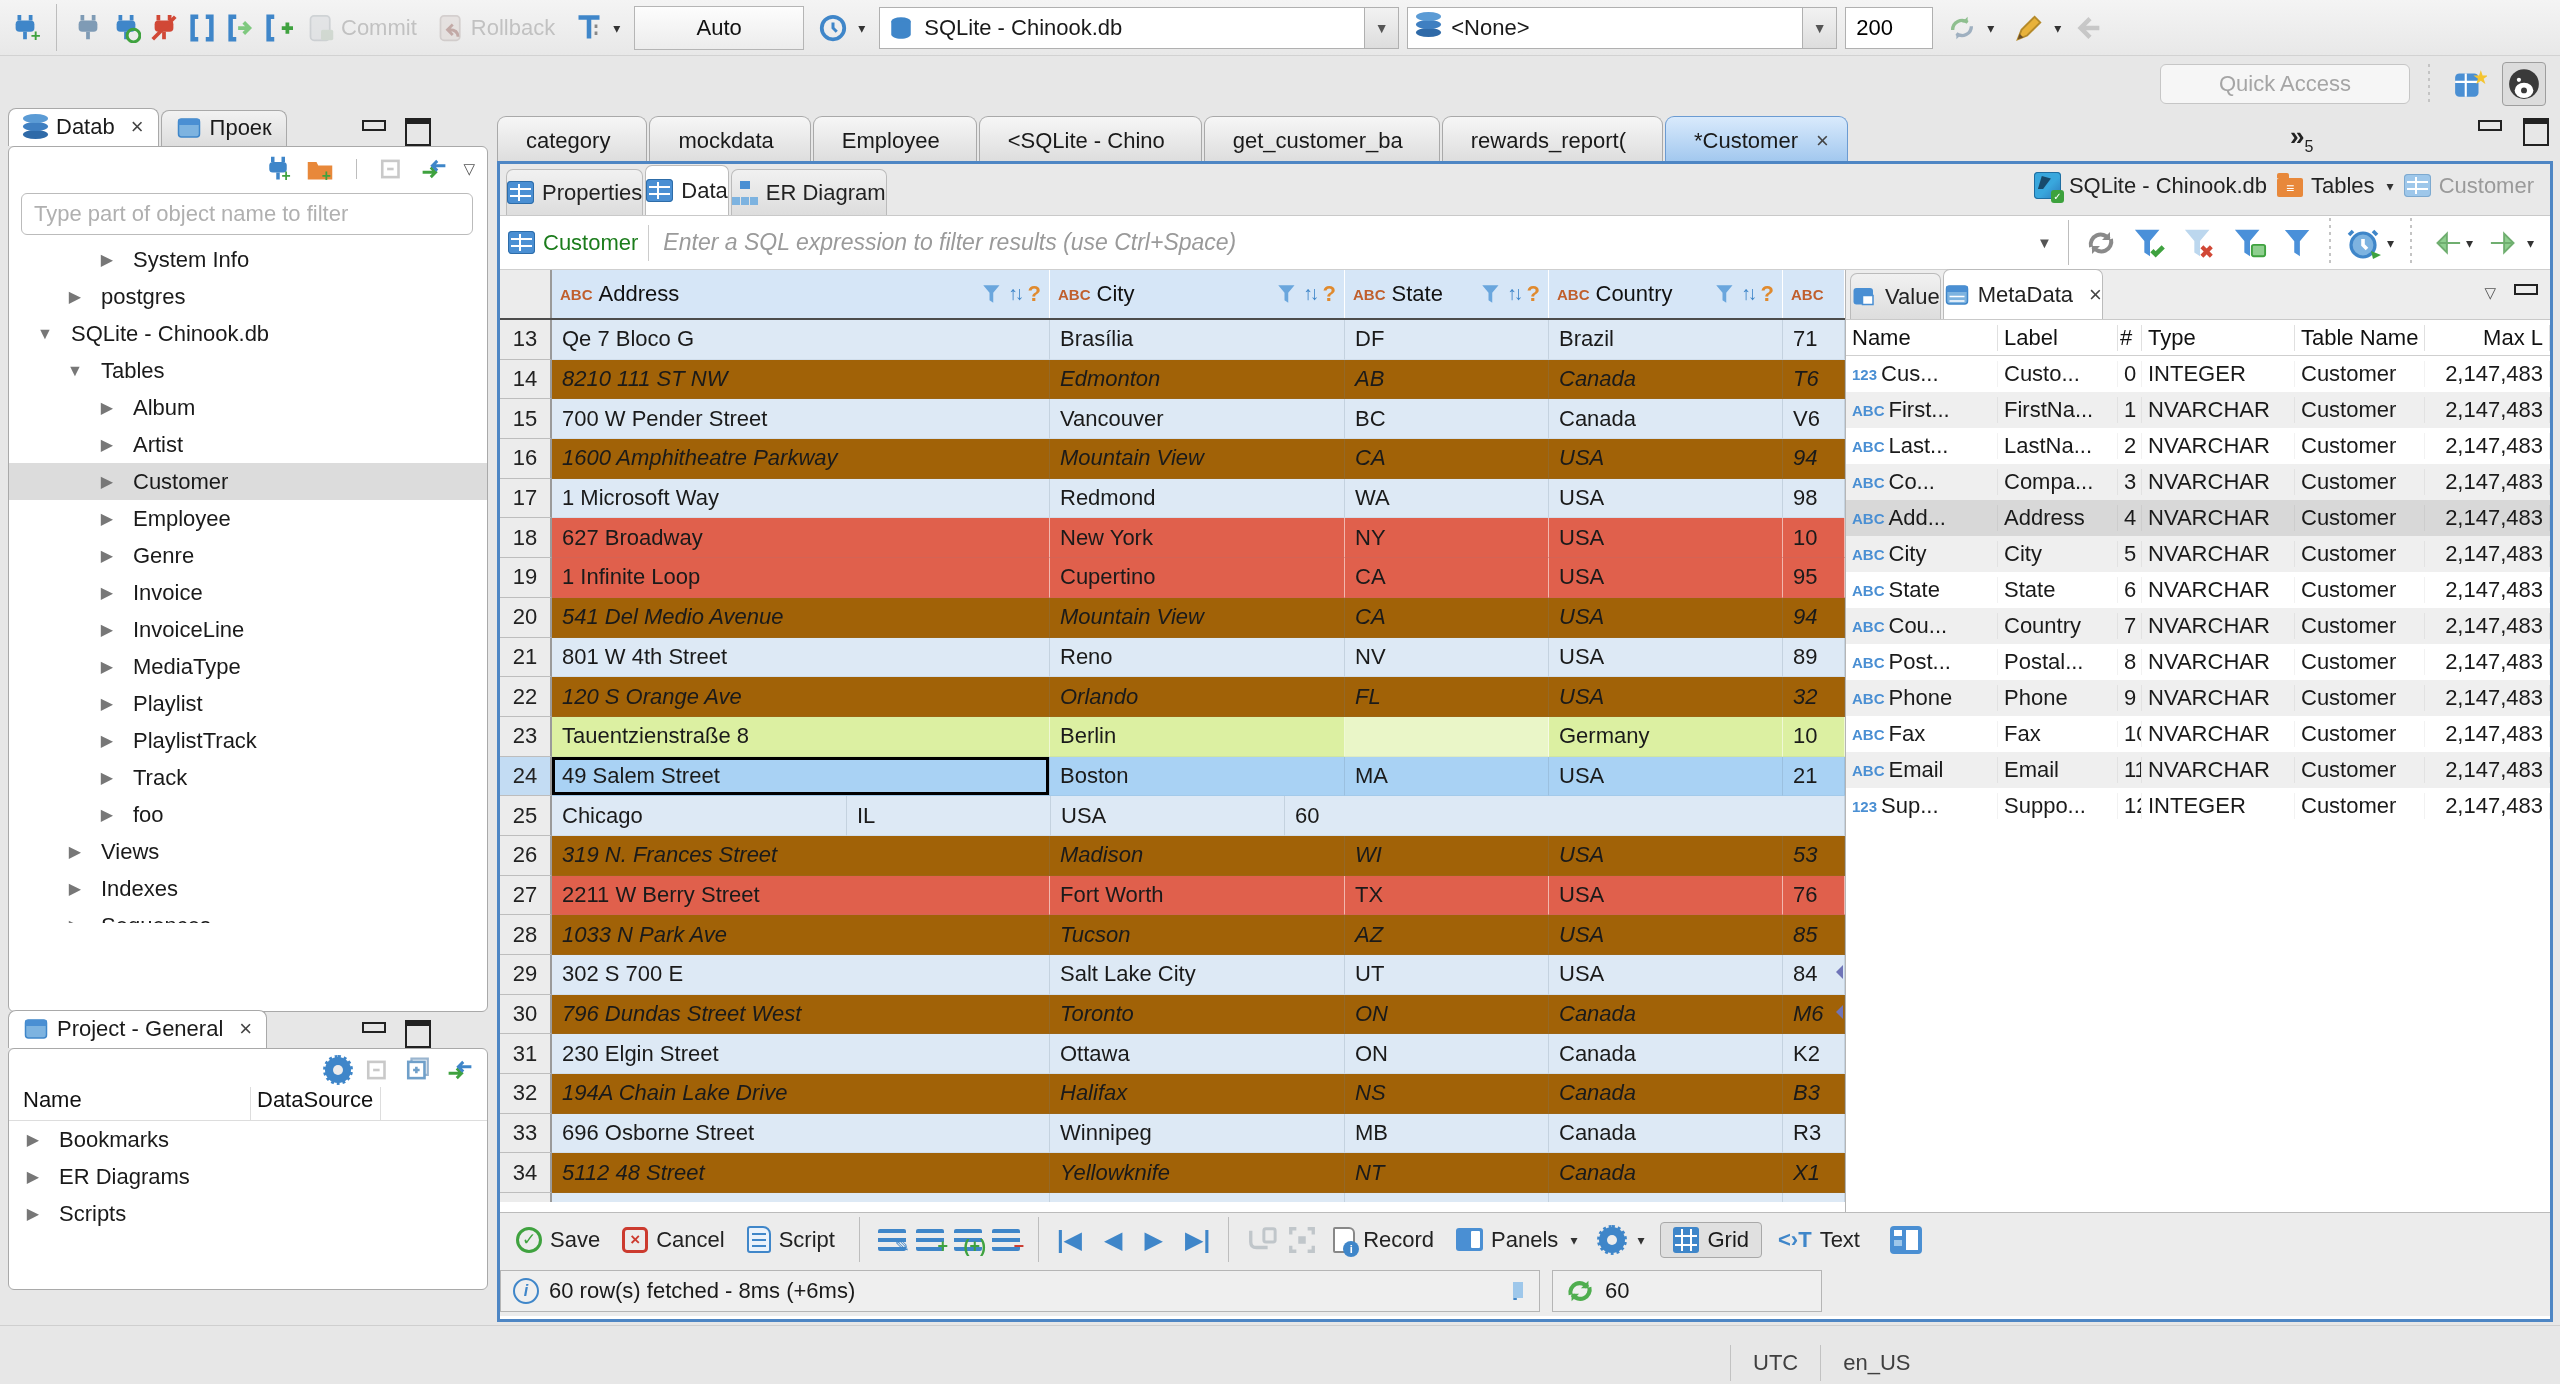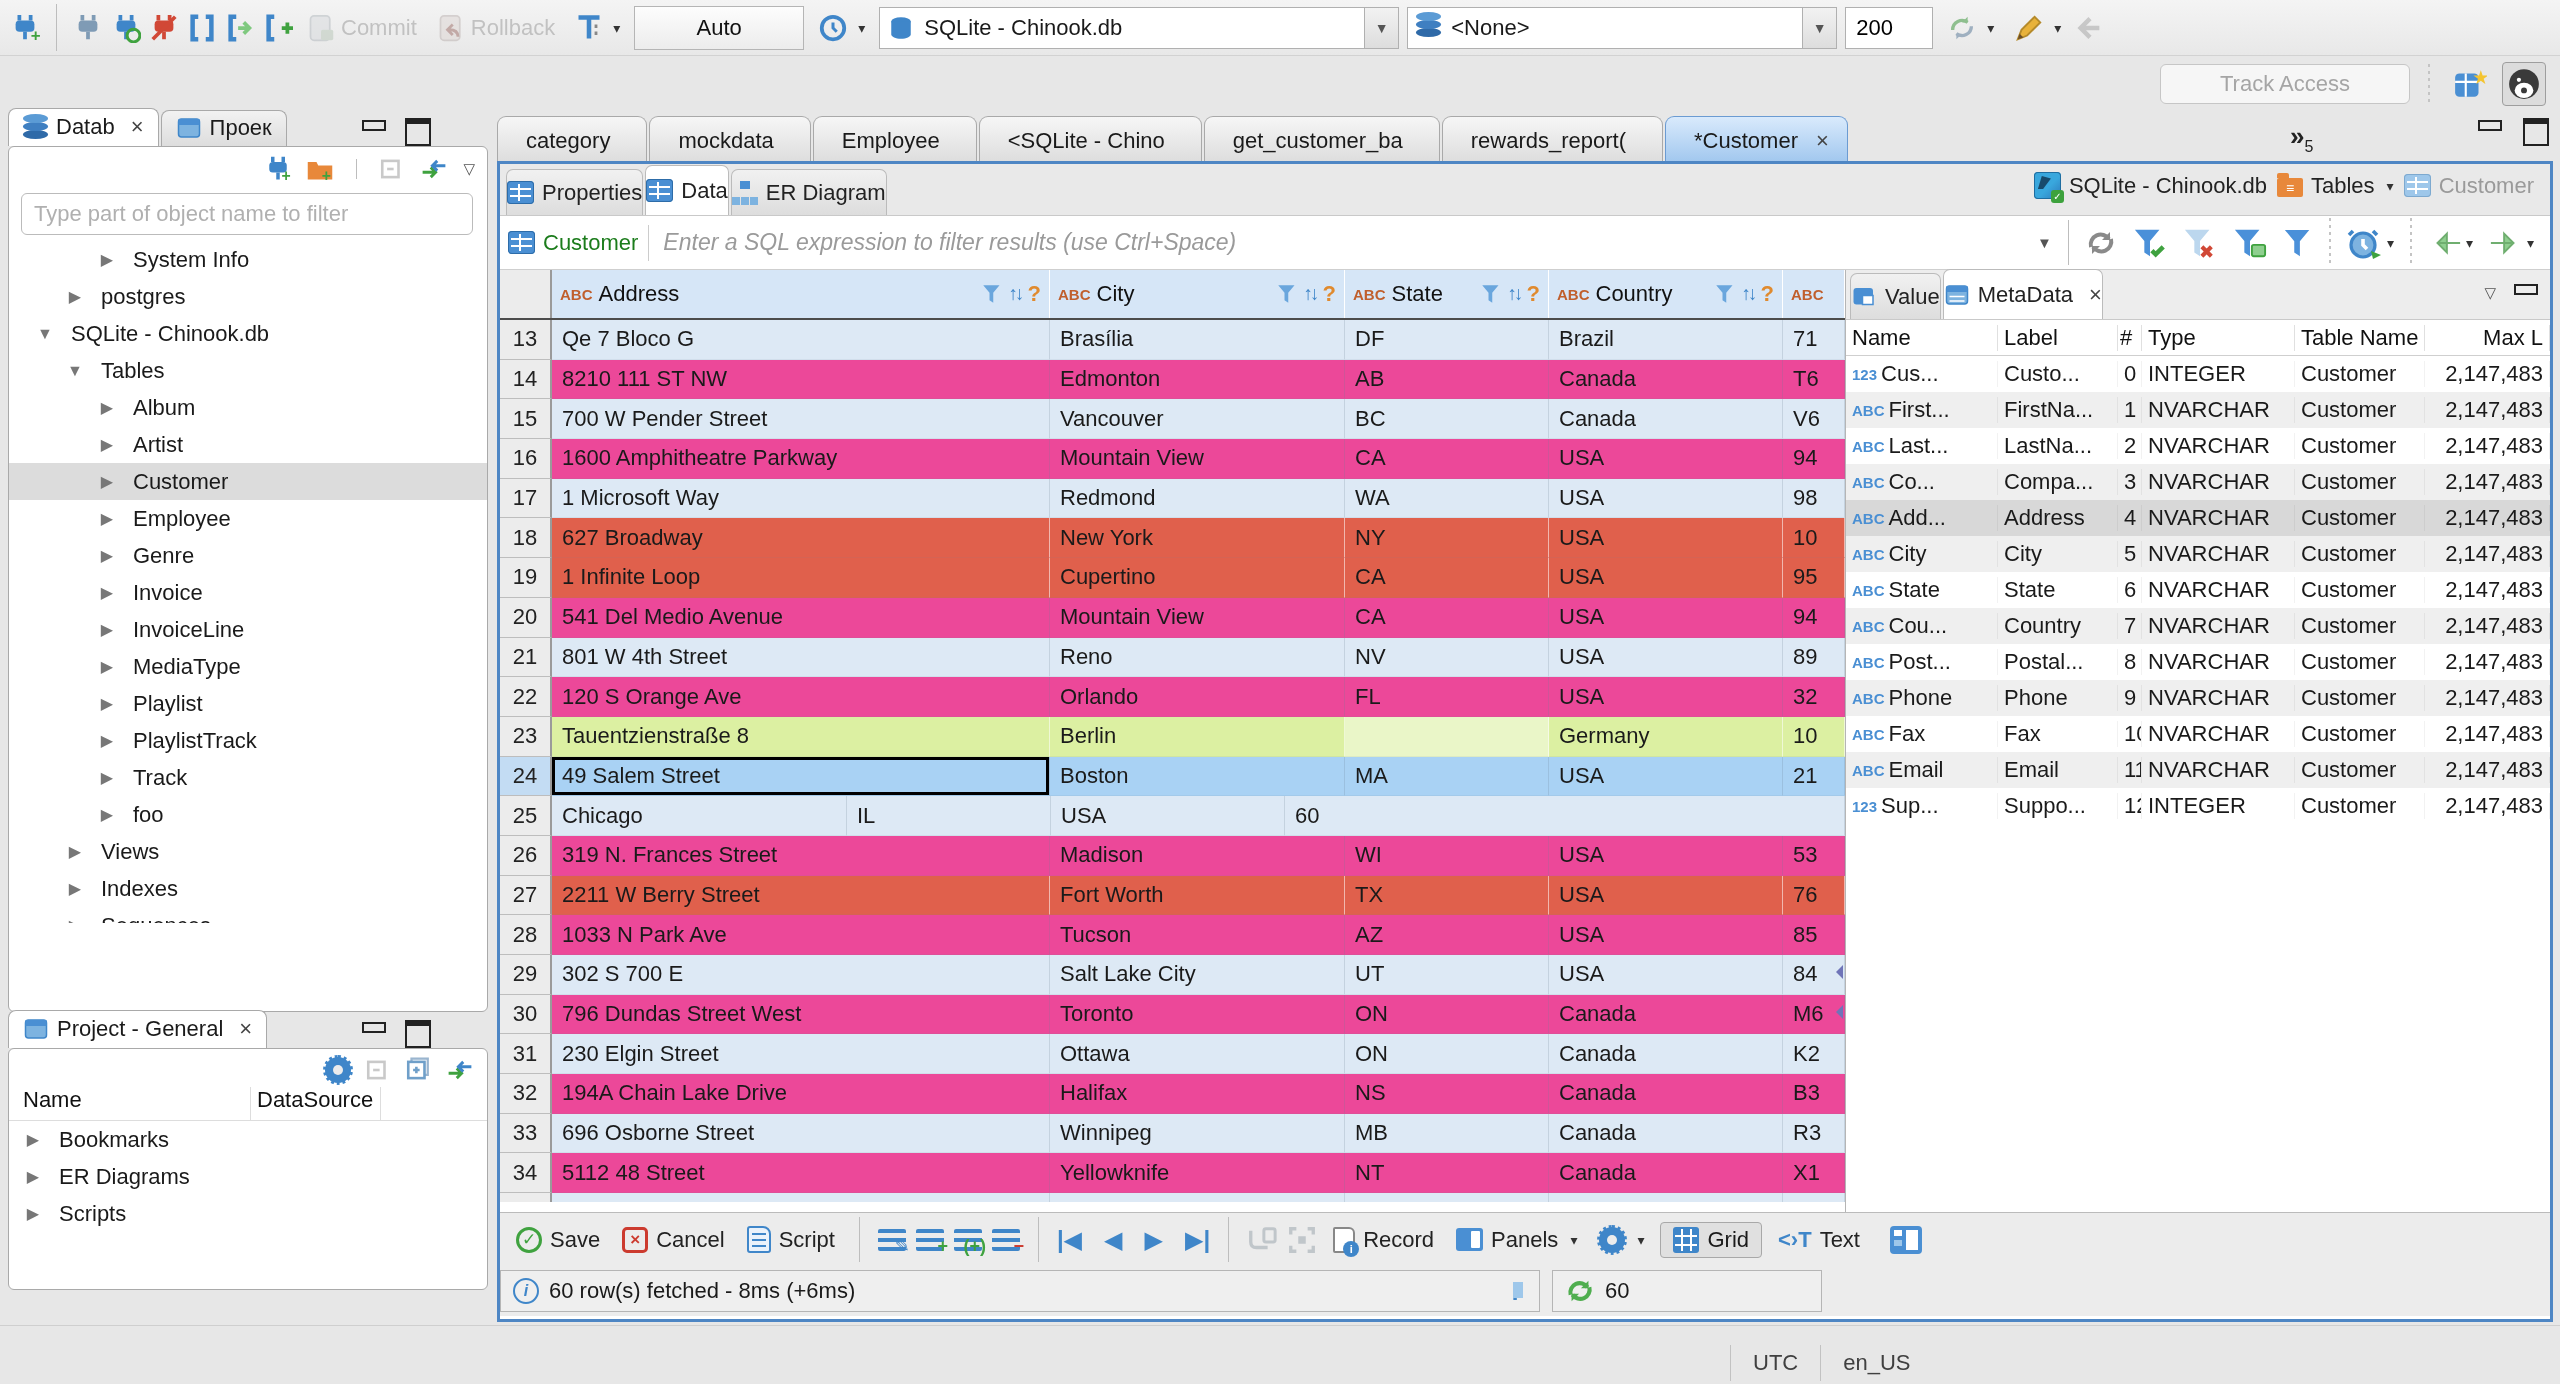--- a/index.html
+++ b/index.html
@@ -344,7 +344,7 @@
 
 <div id="quickrow">
   <div id="quick-access">
-    <span>Track Access</span>
+    <span>Quick Access</span>
   </div>
   <div class="dotsep"></div>
   <div class="persp">

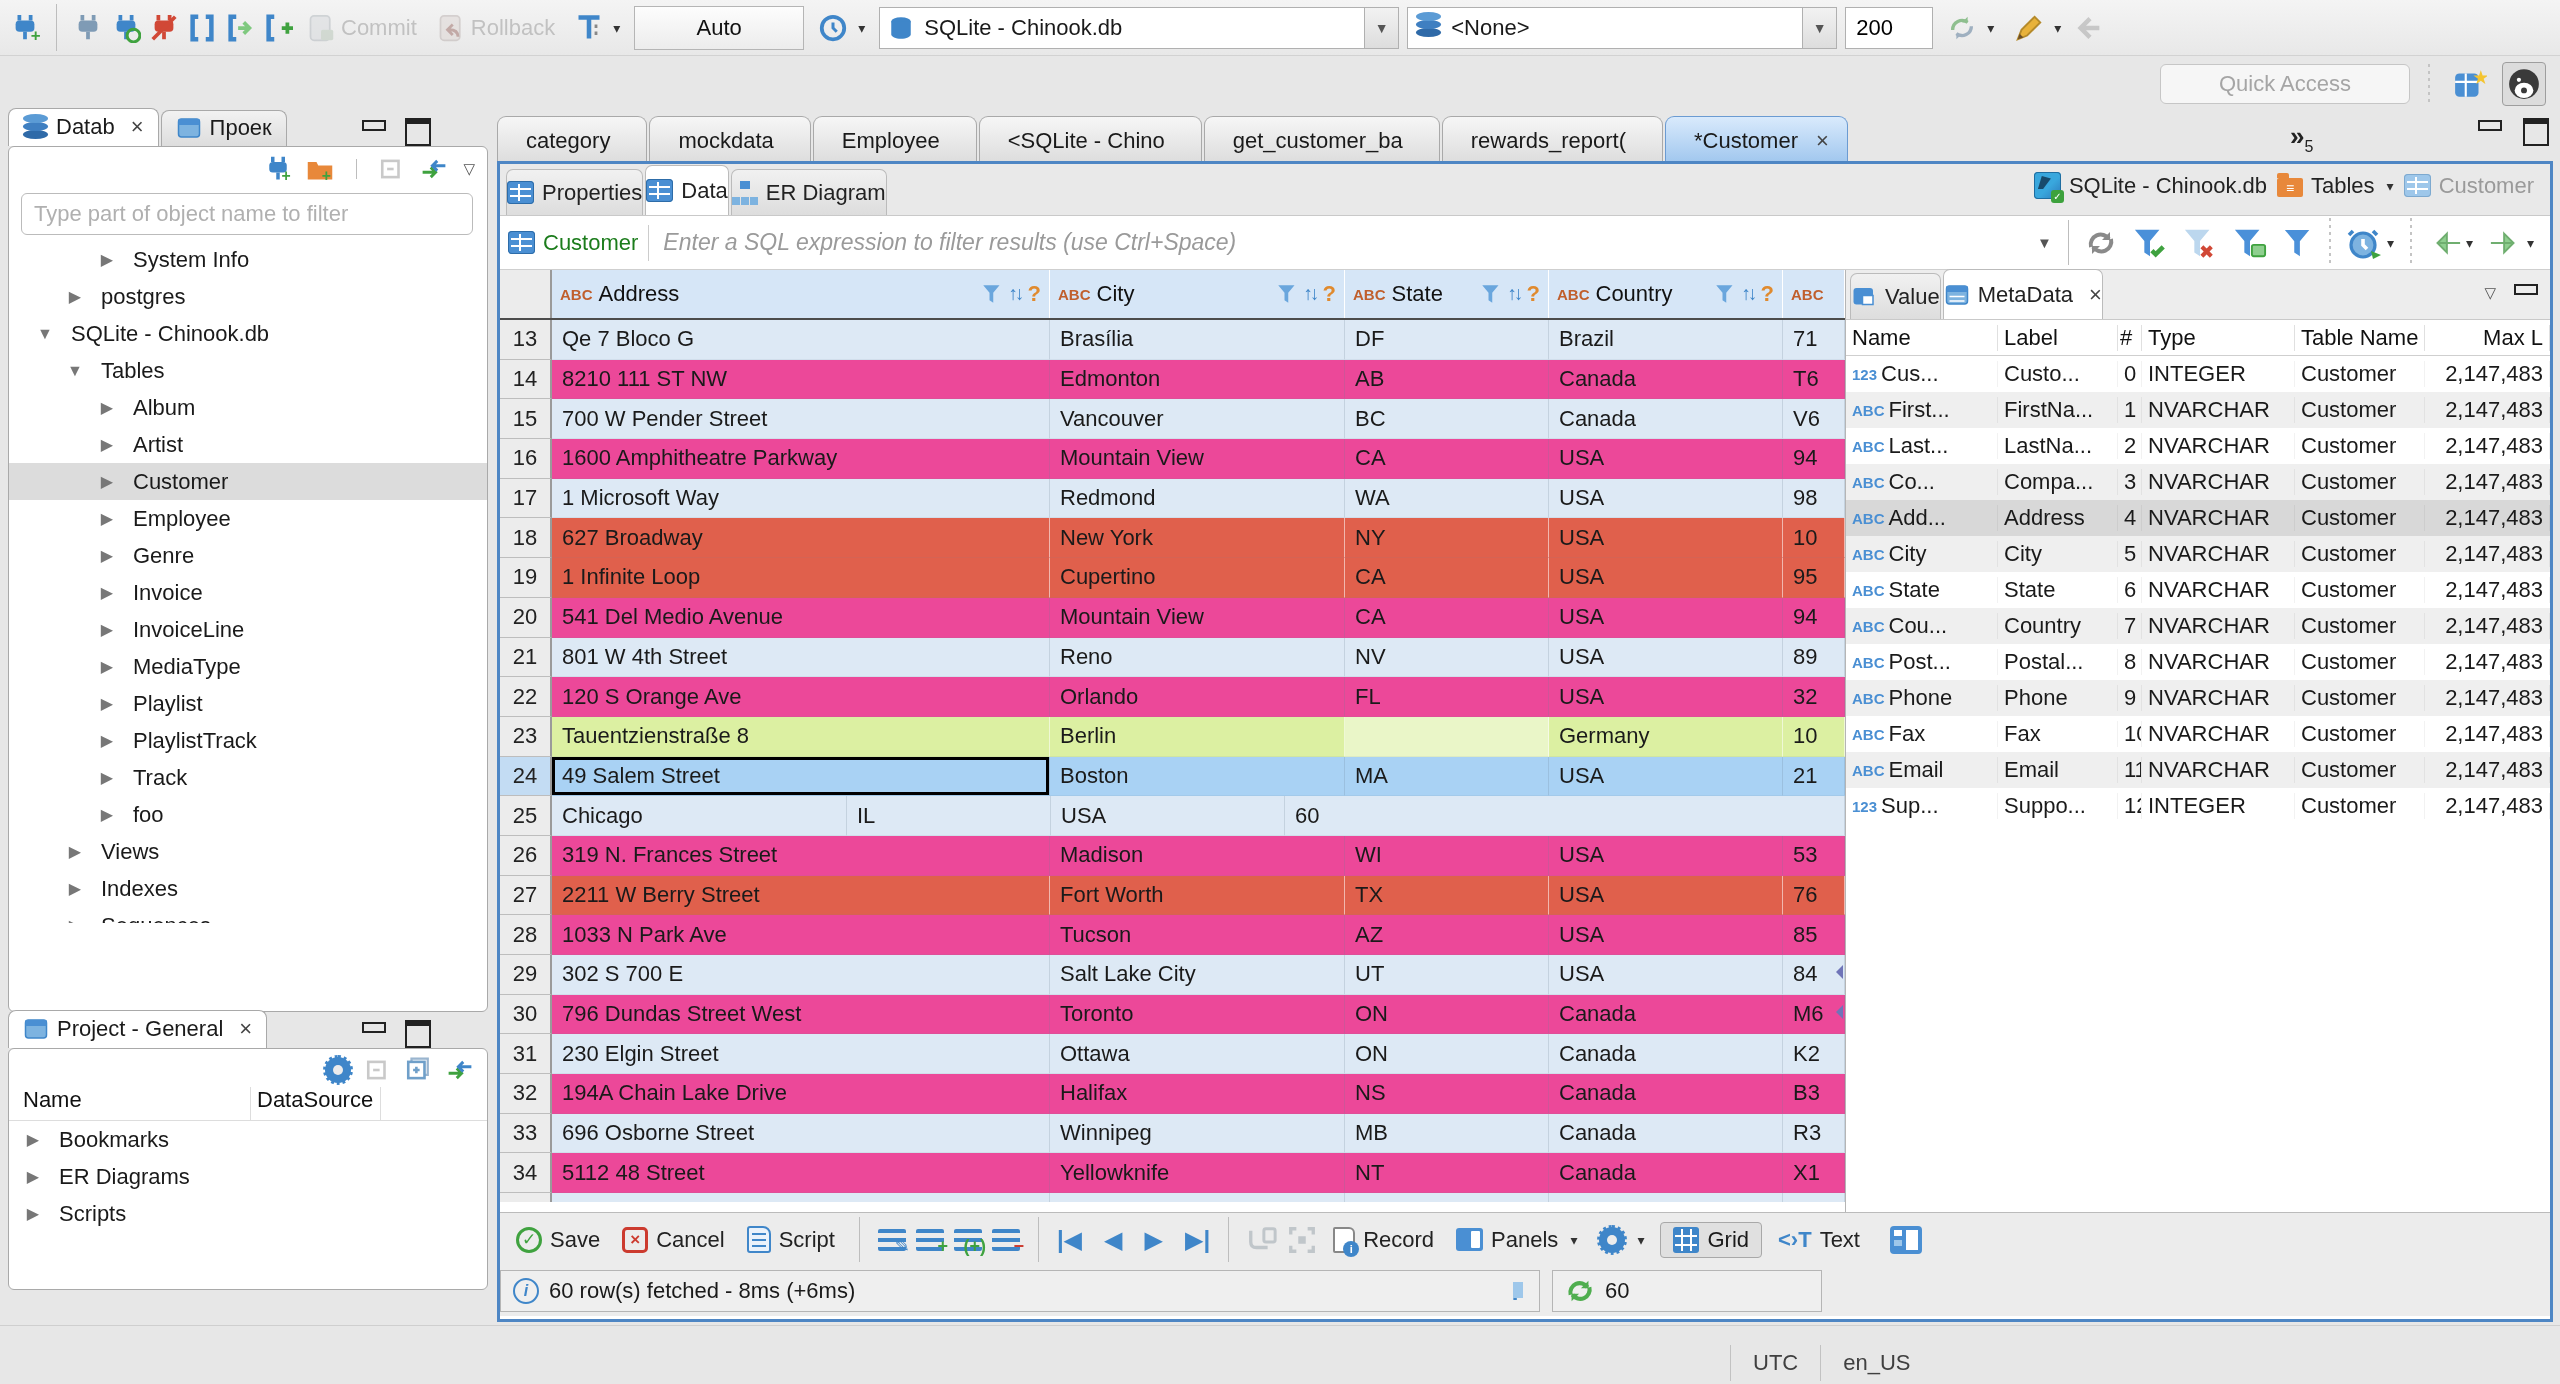--- a/index.html
+++ b/index.html
@@ -153,7 +153,7 @@
   .gcell { padding:0 10px; display:flex; align-items:center; white-space:nowrap; overflow:hidden;
      border-right:1px solid rgba(110,130,150,.22); border-bottom:1px solid rgba(110,130,150,.10); }
   .grow.stripe .gcell { background:#dde9f5; }
-  .grow.plain .gcell { background:#ec4899; }
+  .grow.plain .gcell { background:#a16207;font-style:italic; }
   .grow.error .gcell { background:#e0604c; border-right-color:rgba(255,255,255,.55); }
   .grow.newrow .gcell { background:#dcf0a2; border-right-color:rgba(255,255,255,.55); }
   .grow.newrow .gcell.gc3 { background:#eaf6c8; }

